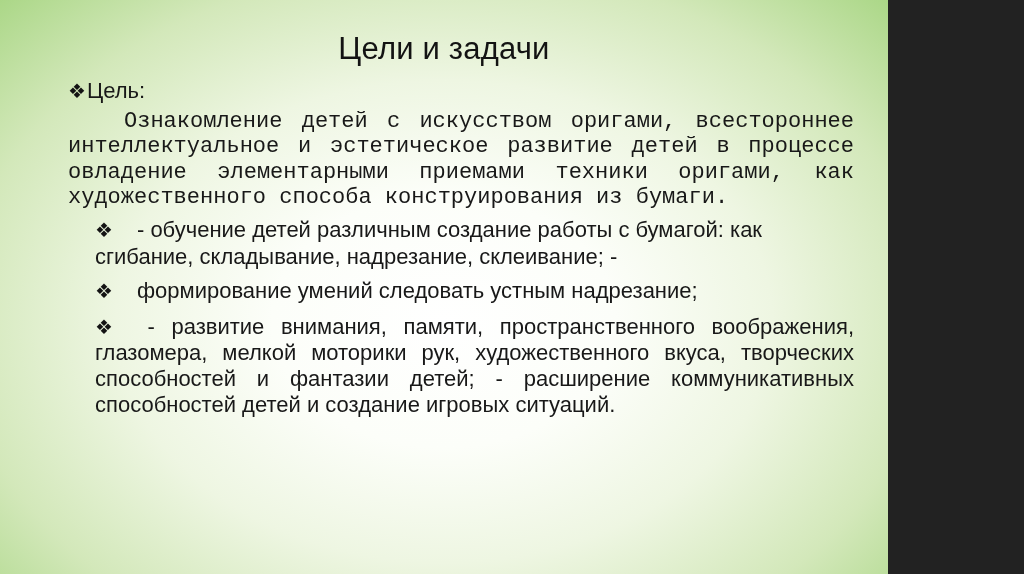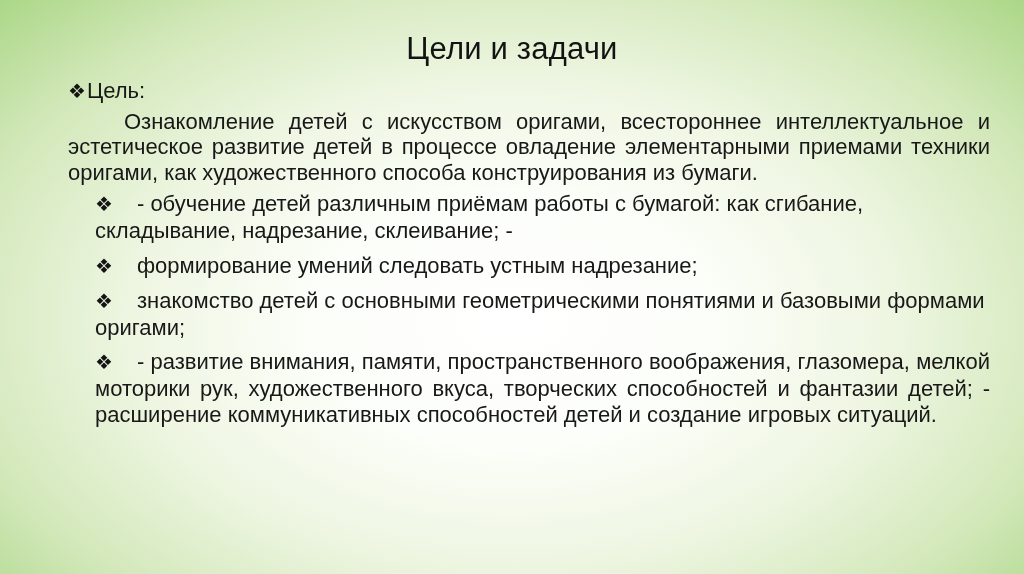--- a/index.html
+++ b/index.html
@@ -9,7 +9,7 @@
   }
   .slide {
     position: relative;
-    width: 1024px;
+    width: 888px;
     height: 574px;
     overflow: hidden;
     box-sizing: border-box;

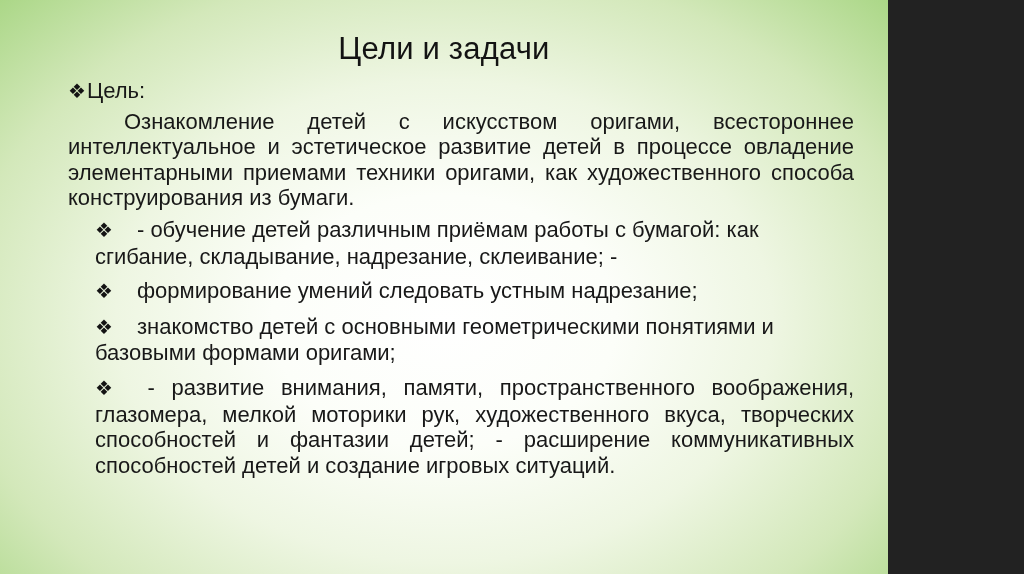--- a/index.html
+++ b/index.html
@@ -55,6 +55,7 @@
     margin: 4px 0 6px 0;
     text-align: justify;
     text-indent: 56px;
+    font-family: Liberation Mono, monospace;
   }
   .task {
     margin: 0 0 9px 27px;

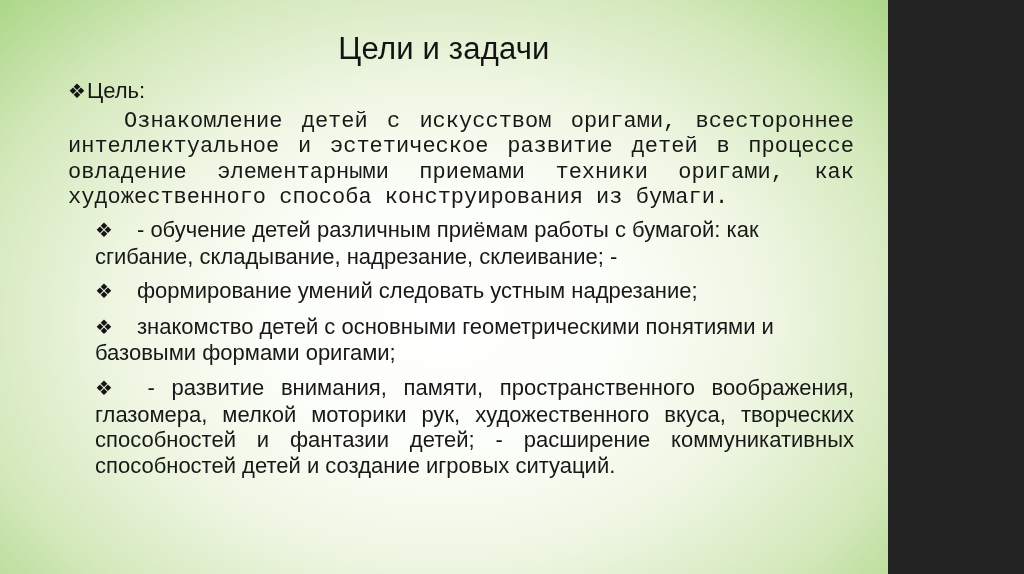--- a/index.html
+++ b/index.html
@@ -84,7 +84,7 @@
 
 
     <div class="task">
-      <span class="bullet">❖</span><span class="task-text">- обучение детей различным приёмам работы с бумагой: как сгибание, складывание, надрезание, склеивание; -</span>
+      <span class="bullet">❖</span><span class="task-text">- обучение детей различным создание работы с бумагой: как сгибание, складывание, надрезание, склеивание; -</span>
     </div>
 
     <div class="task">

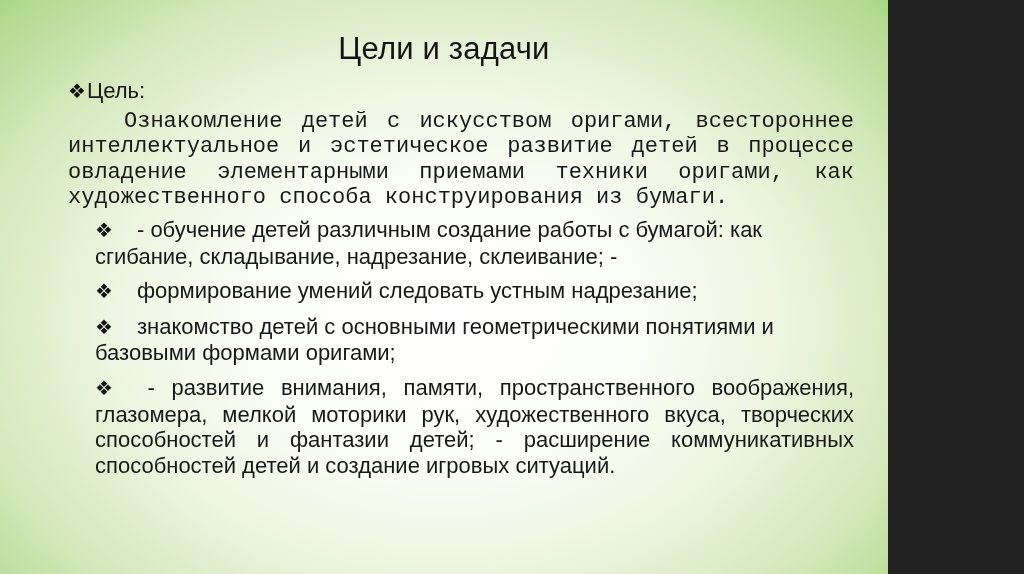--- a/index.html
+++ b/index.html
@@ -91,9 +91,6 @@
       <span class="bullet">❖</span><span class="task-text">формирование умений следовать устным надрезание;</span>
     </div>
 
-    <div class="task">
-      <span class="bullet">❖</span><span class="task-text">знакомство детей с основными геометрическими понятиями и базовыми формами оригами;</span>
-    </div>
 
     <div class="task justified">
       <span class="bullet">❖</span><span class="task-text">- развитие внимания, памяти, пространственного воображения, глазомера, мелкой моторики рук, художественного вкуса, творческих способностей и фантазии детей; - расширение коммуникативных способностей детей и создание игровых ситуаций.</span>

